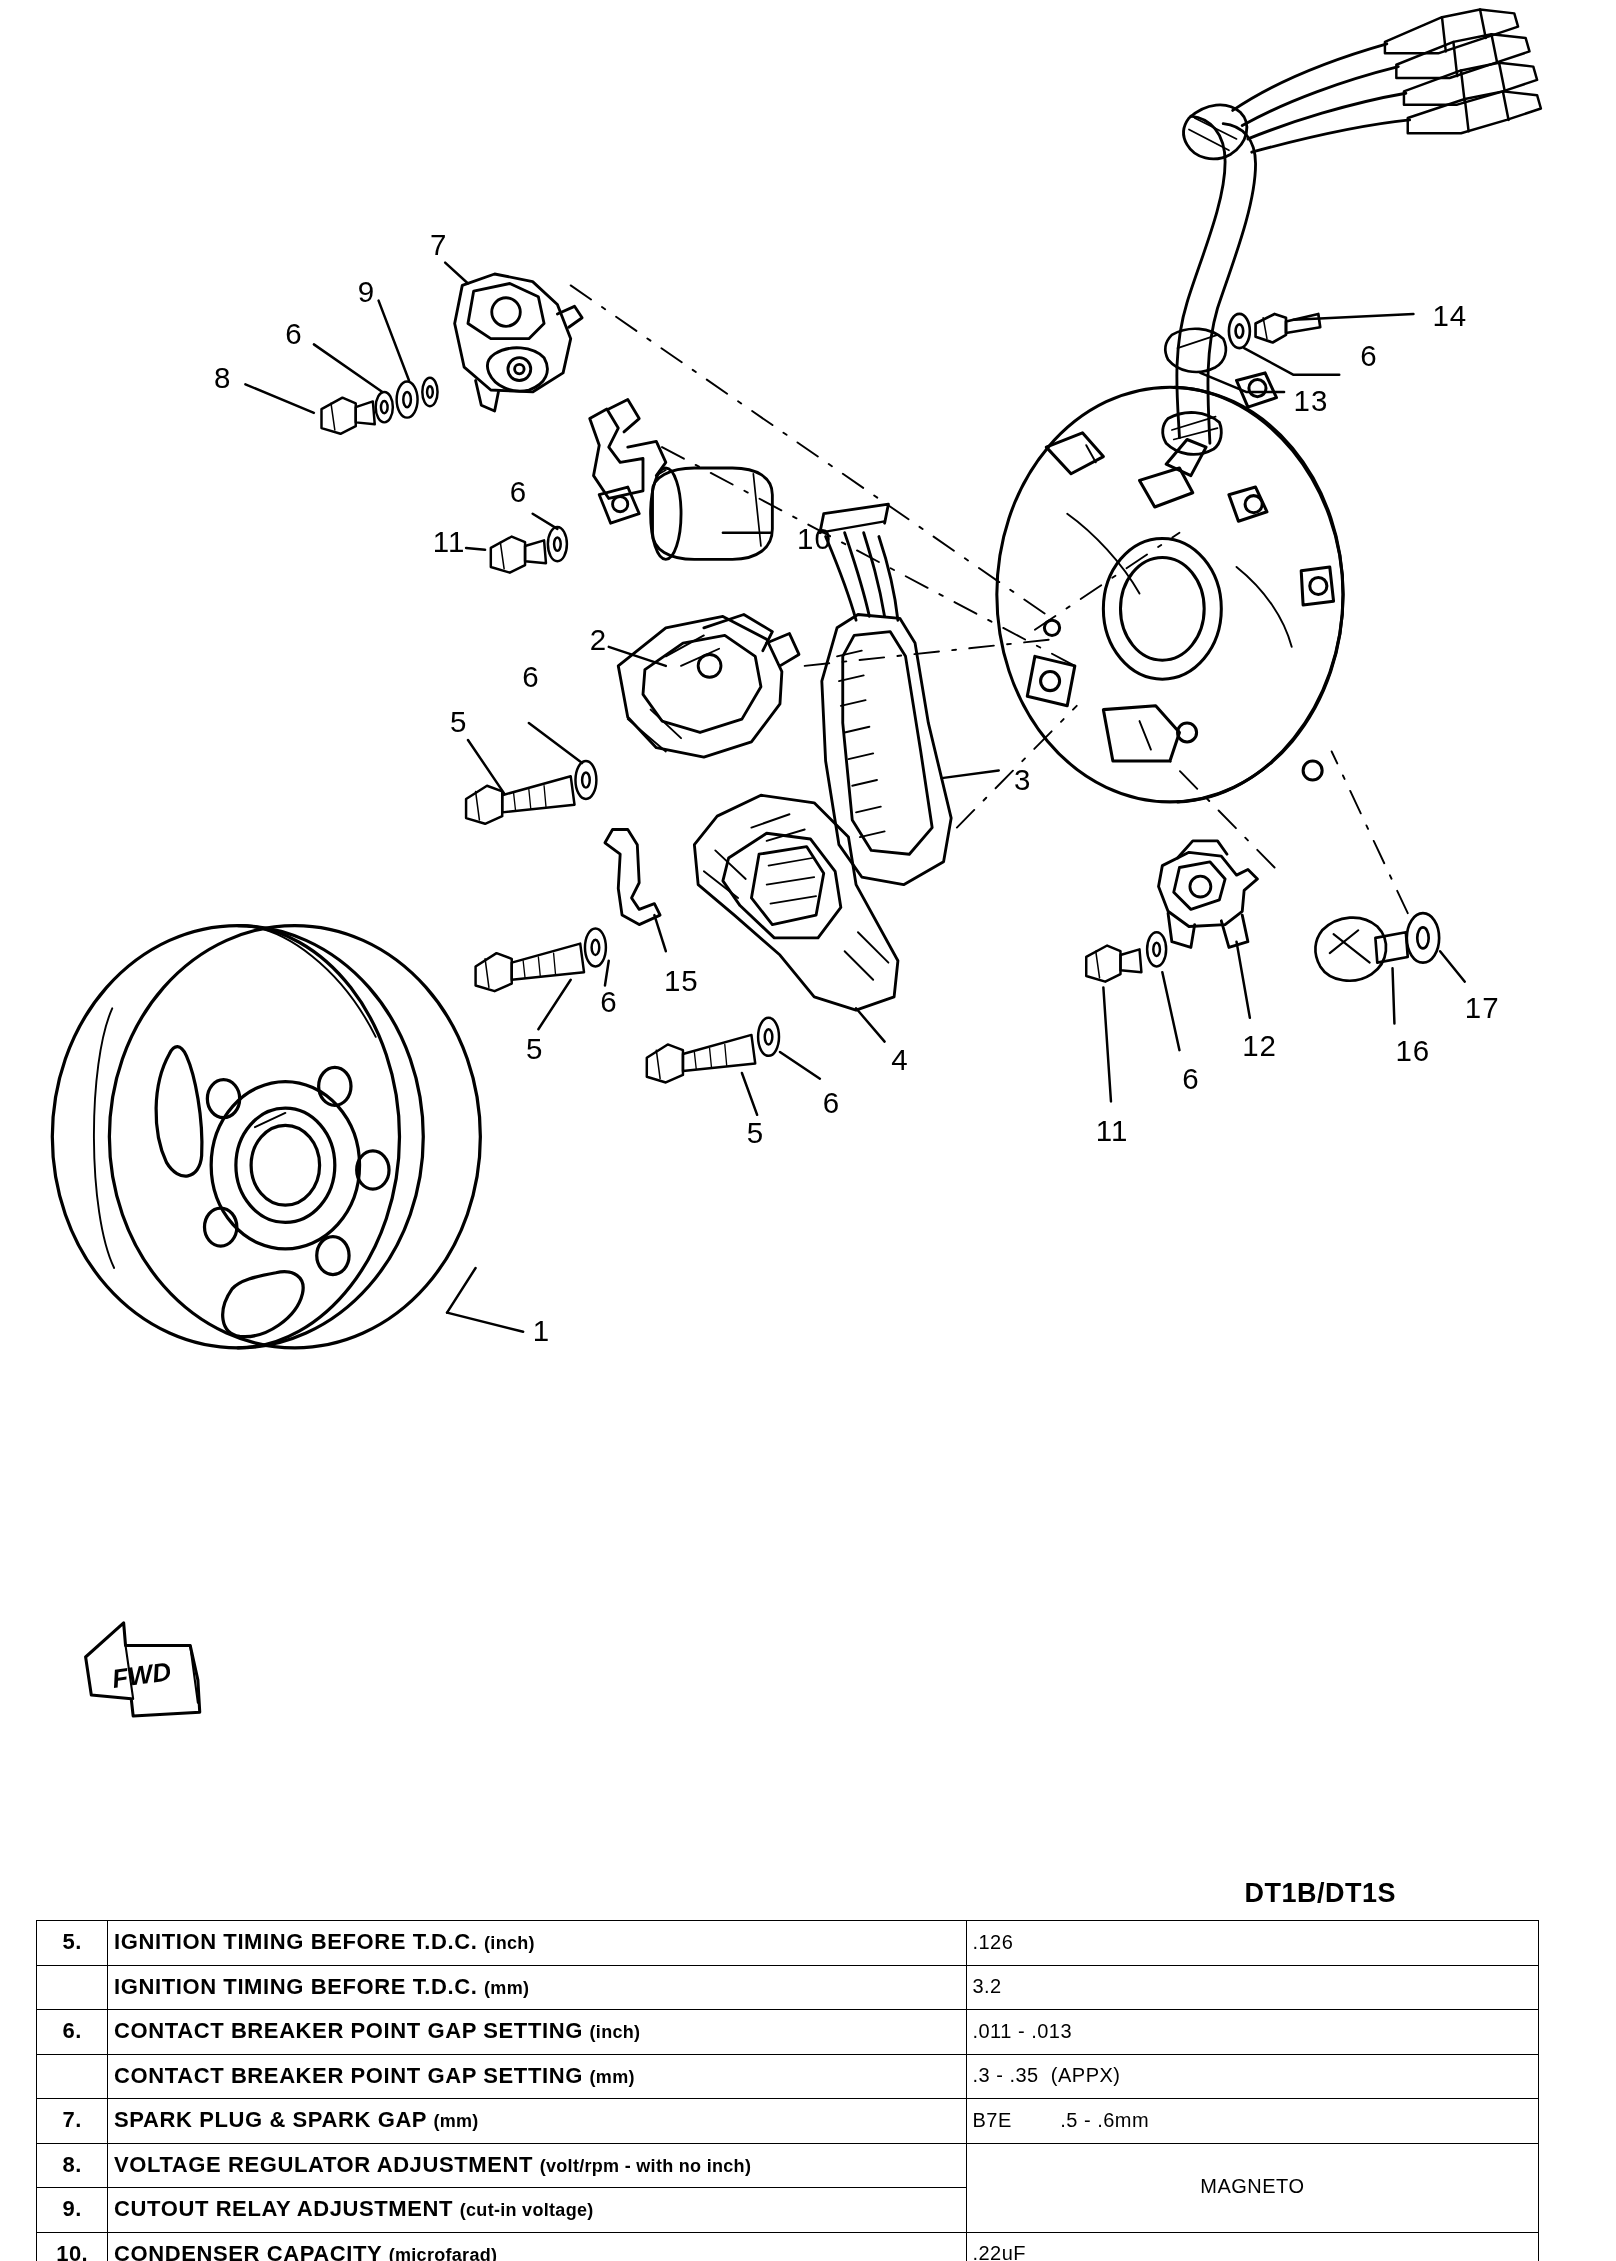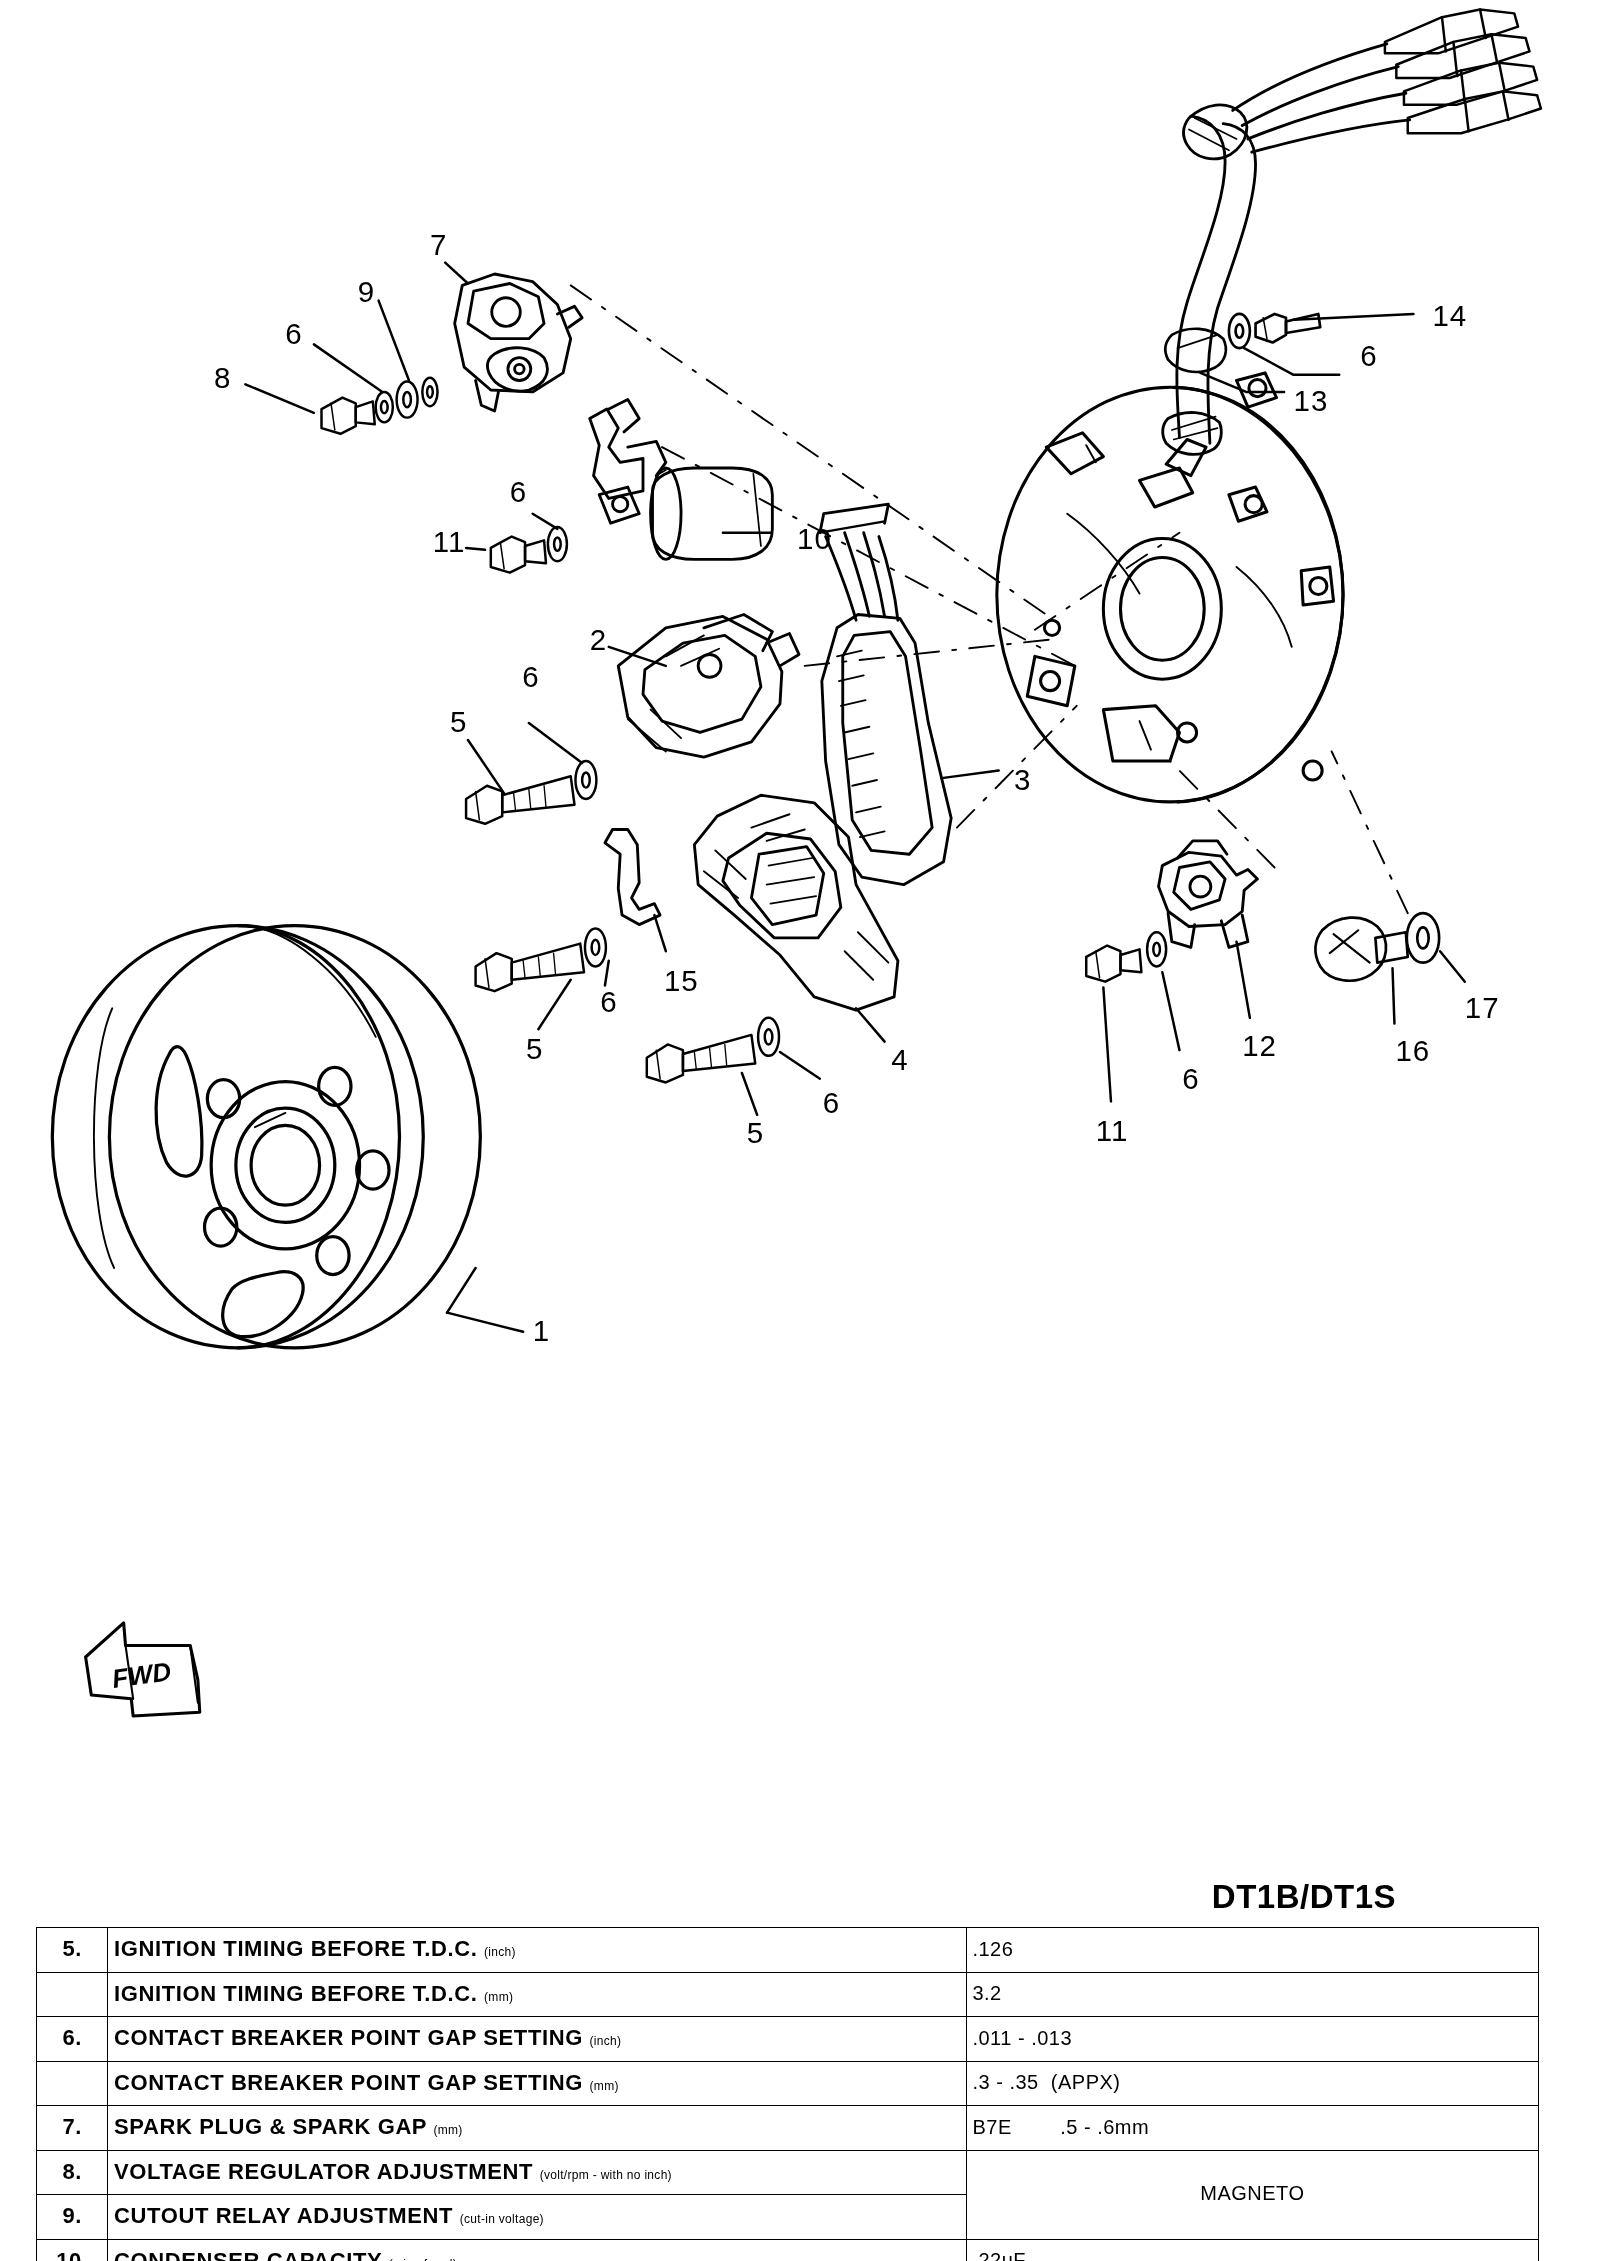--- a/index.html
+++ b/index.html
@@ -43,7 +43,7 @@
   #spec-variant {
     text-align: right;
     padding-right: 181px;
-    font-size: 33px;
+    font-size: 27px;
     font-weight: bold;
     letter-spacing: 0.5px;
     margin-bottom: 11.4px;

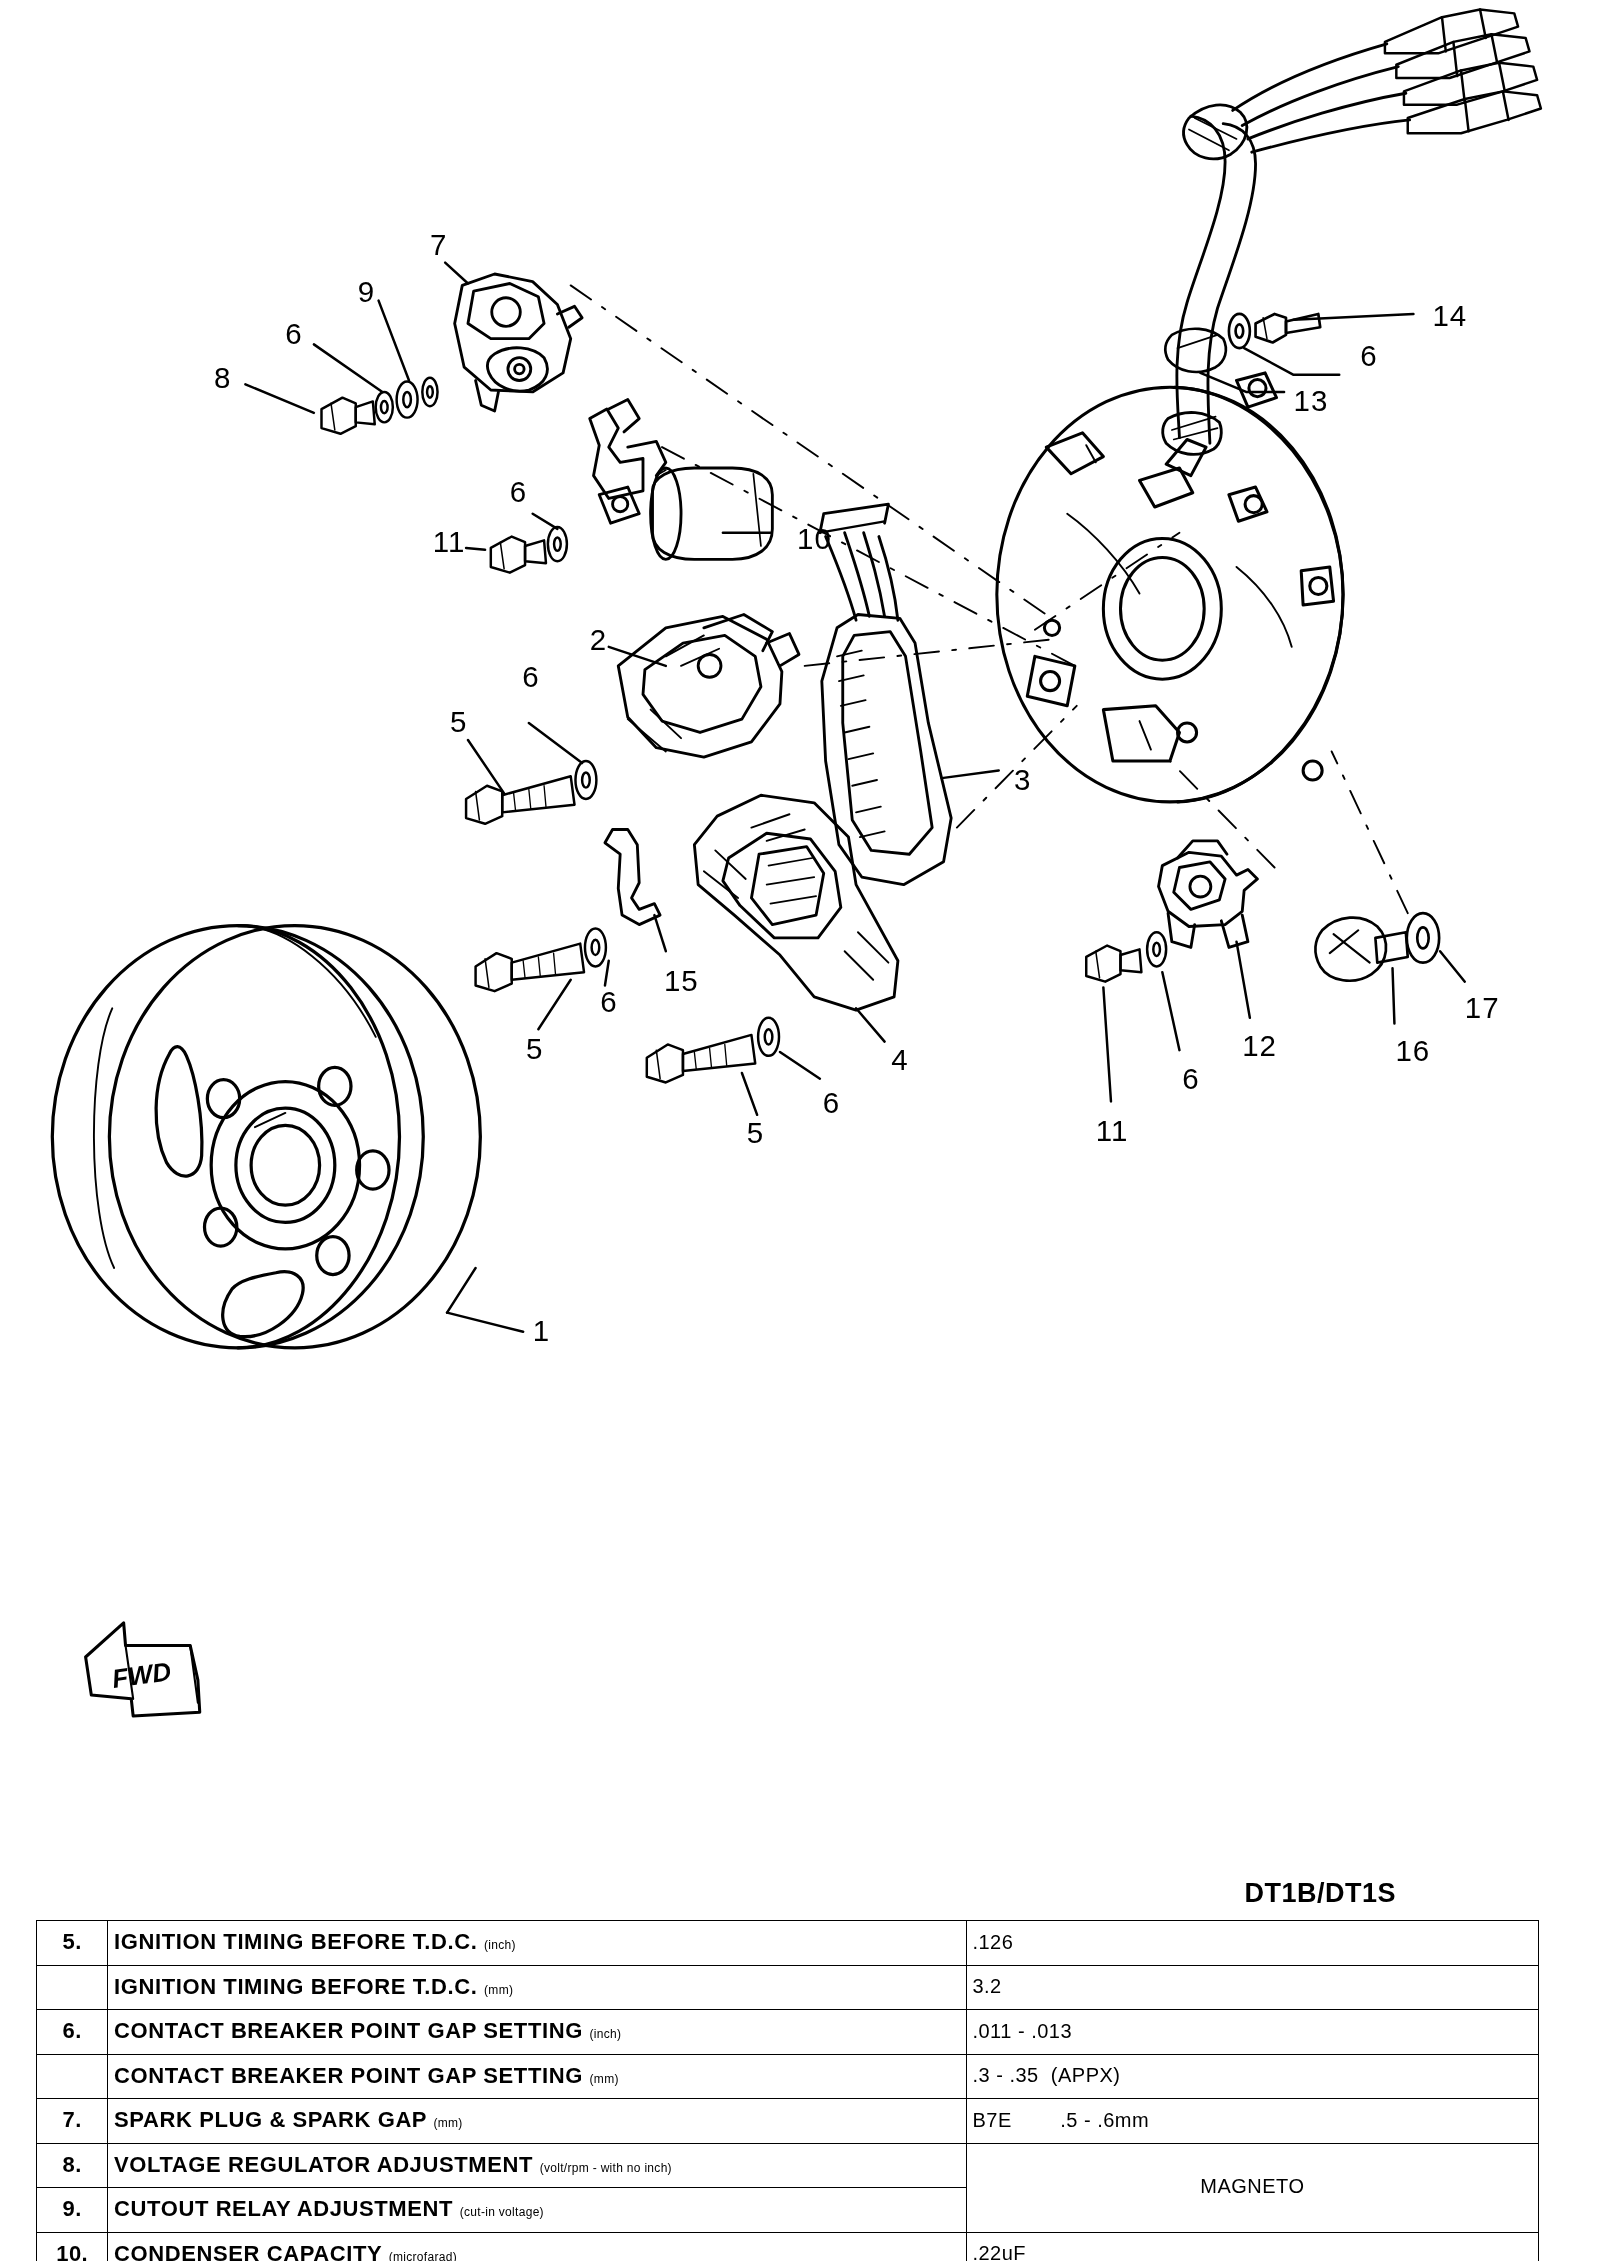--- a/index.html
+++ b/index.html
@@ -76,8 +76,8 @@
     white-space: nowrap;
   }
   td.desc .small {
-    font-weight: normal;
-    font-size: 12px;
+    font-weight: bold;
+    font-size: 18px;
     letter-spacing: 0.3px;
   }
   td.val {

